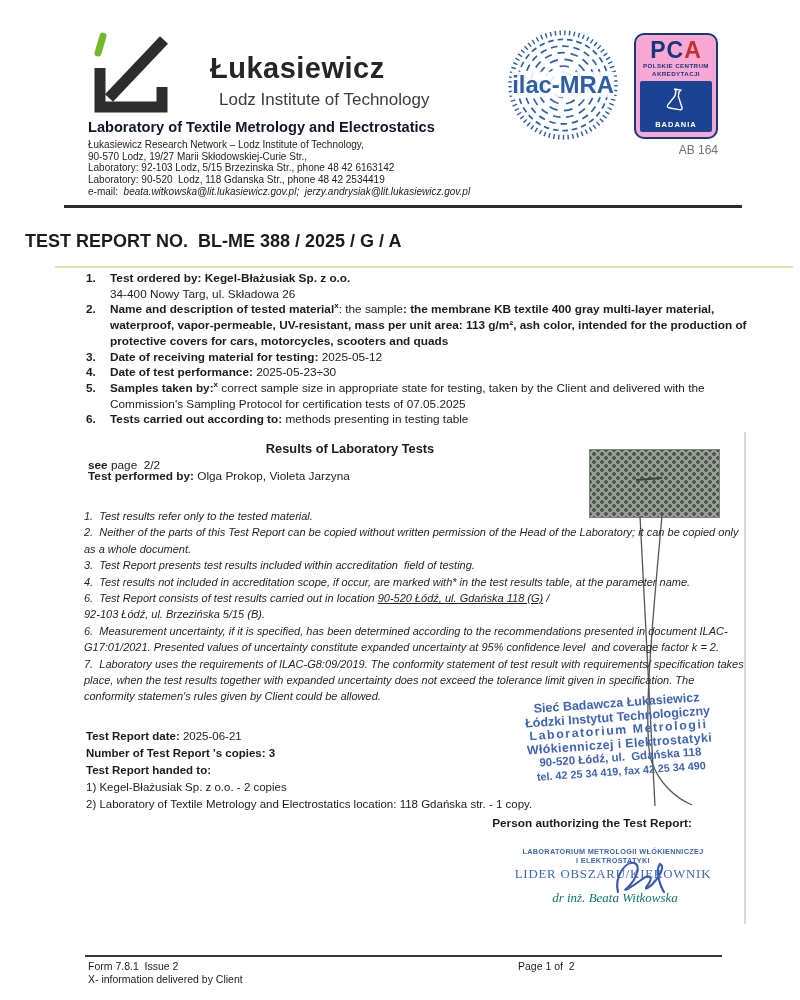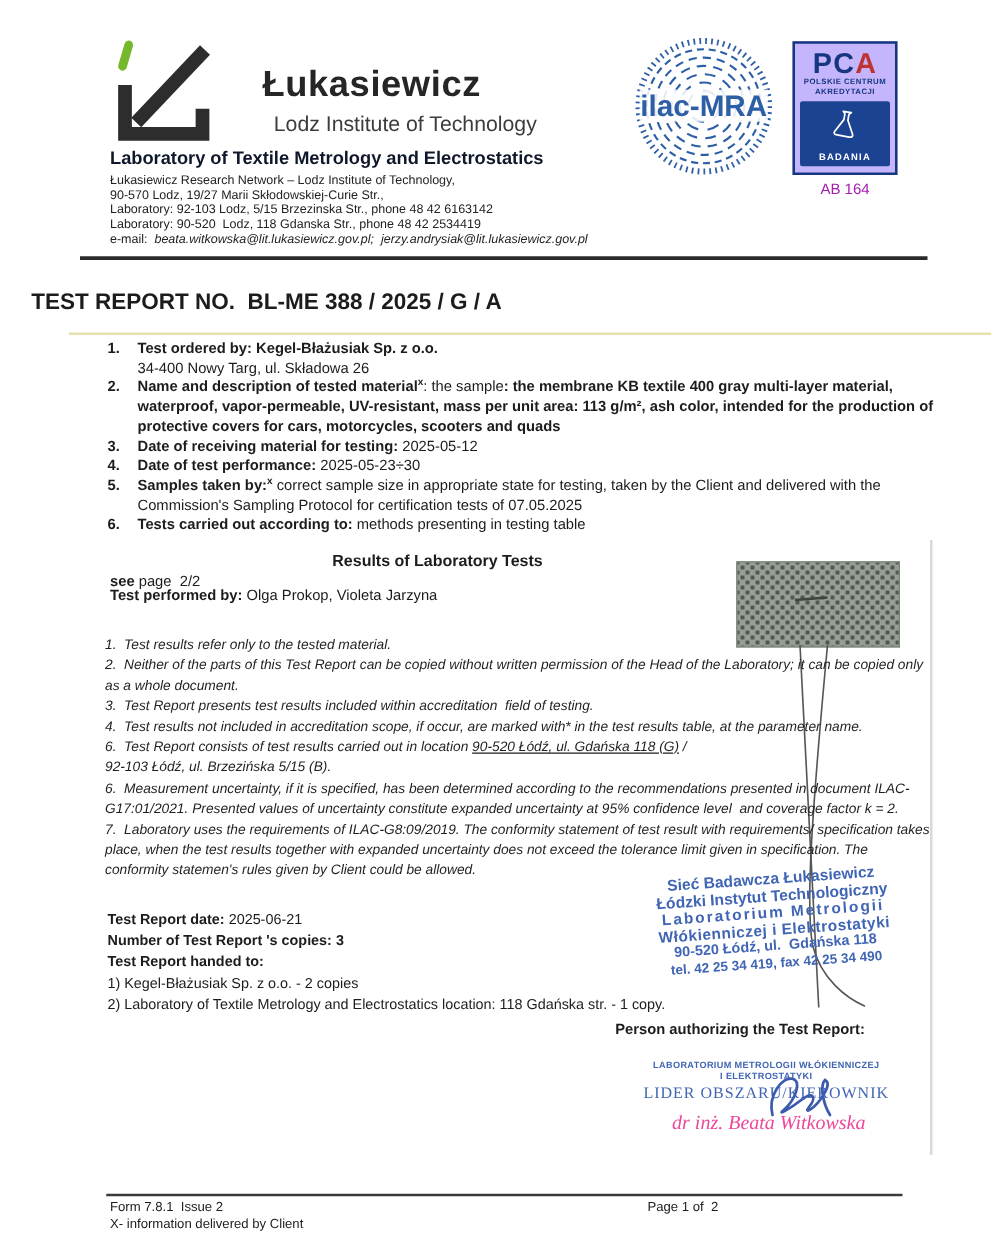--- a/index.html
+++ b/index.html
@@ -23,7 +23,7 @@
   
   #ilac{left:506px;top:28px;}
   #pca{left:634px;top:33px;width:84px;text-align:center;}
-  #pca-box{border:2.5px solid #16377e;border-radius:0;padding:3px 4px 5px 4px;background:#c4b5fd;}
+  #pca-box{border:2.5px solid #16377e;border-radius:10px;padding:3px 4px 5px 4px;background:#f9a8d4;}
   #pca-title{font-size:23px;font-weight:800;color:#16377e;line-height:24px;letter-spacing:1px;}
   #pca-title .red{color:#bf3430;}
   .pca-small{font-size:6.2px;font-weight:700;color:#16377e;letter-spacing:0.4px;line-height:7.5px;}

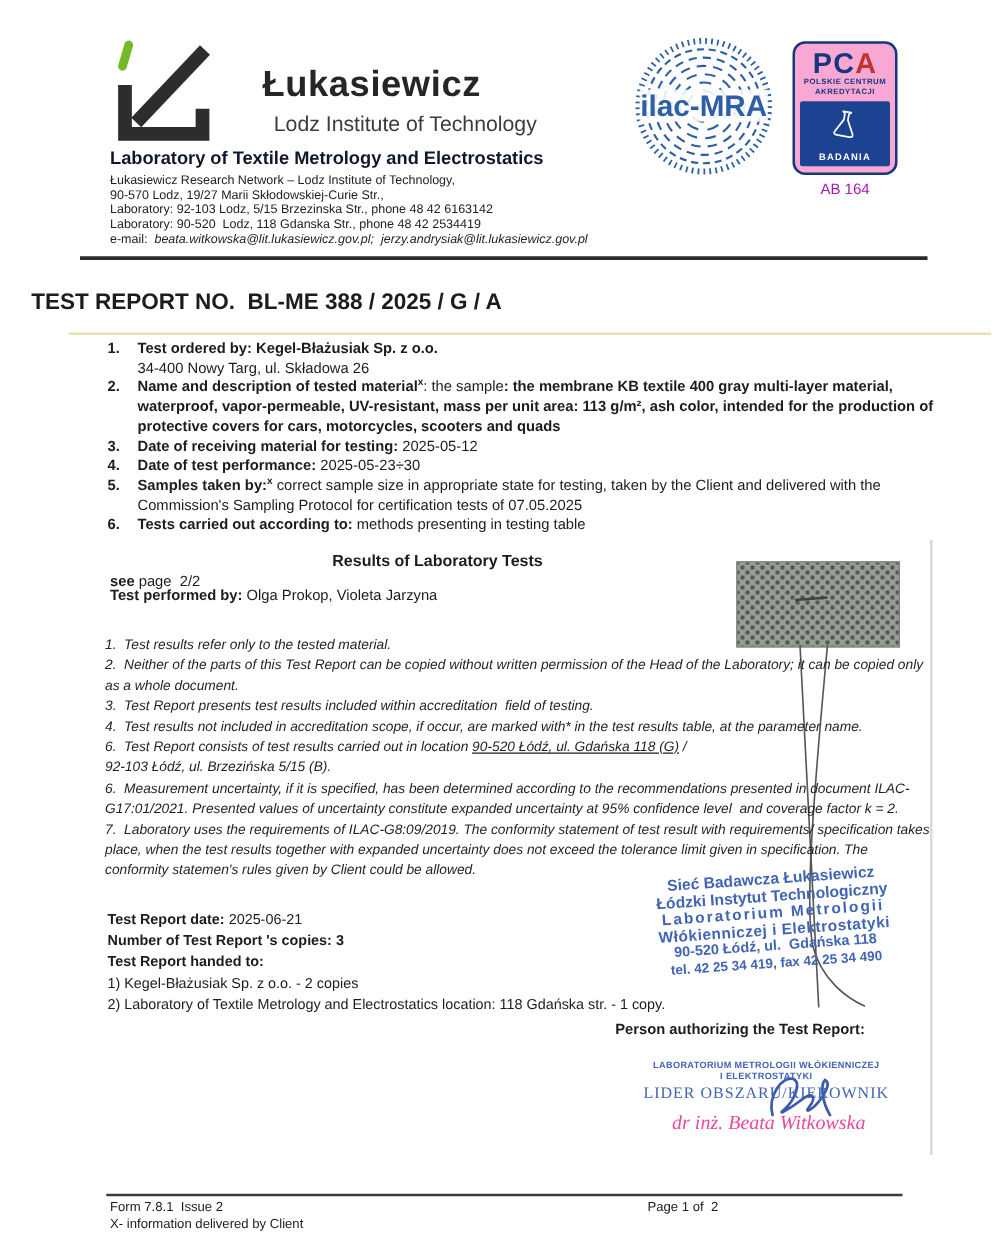--- a/index.html
+++ b/index.html
@@ -29,7 +29,7 @@
   .pca-small{font-size:6.2px;font-weight:700;color:#16377e;letter-spacing:0.4px;line-height:7.5px;}
   #pca-blue{margin-top:4px;background:#1c4391;border-radius:2px;padding:6px 0 3px 0;}
   #pca-badania{color:#fff;font-size:7.5px;font-weight:700;letter-spacing:1px;margin-top:3px;}
-  #pca-number{margin-top:4px;font-size:12px;color:#a21caf;}
+  #pca-number{margin-top:4px;font-size:12px;color:#737373;text-align:right;}
 
   
   #title{left:25px;top:231px;width:650px;text-align:left;font-size:18px;font-weight:700;white-space:pre;}

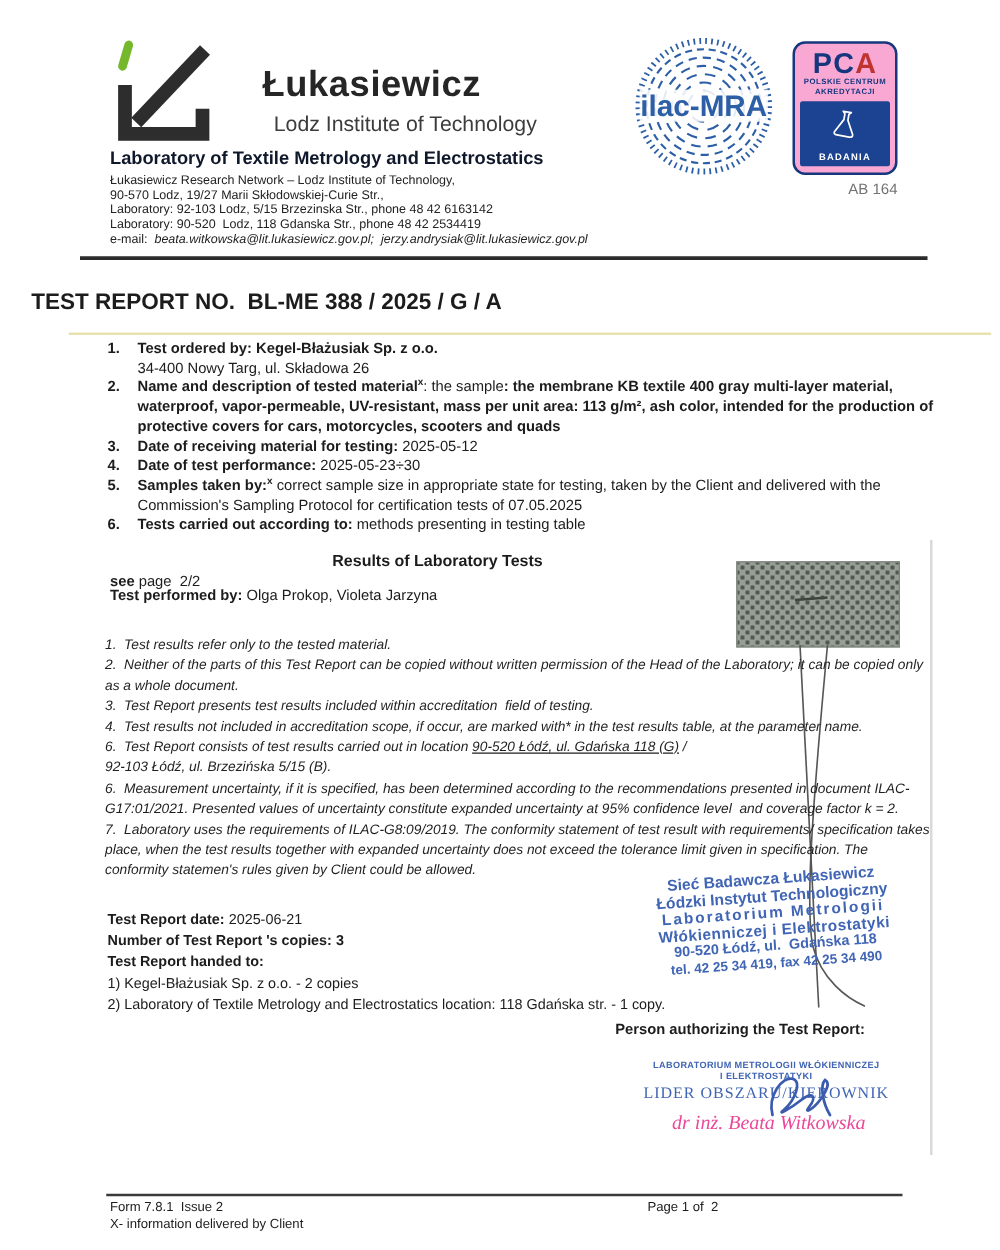--- a/index.html
+++ b/index.html
@@ -77,8 +77,8 @@
   #auth-stamp{left:488px;top:847px;width:250px;text-align:center;color:#4065b4;}
   #auth-stamp .s1,#auth-stamp .s2{font-size:7.3px;font-weight:700;letter-spacing:0.3px;line-height:9px;}
   #auth-stamp .s3{font-family:"Liberation Serif",serif;font-size:12.8px;letter-spacing:0.8px;margin-top:2px;}
-  #signer{left:510px;top:890px;width:210px;text-align:center;color:#ec4899;
-          font-family:"Liberation Serif",serif;font-style:italic;font-size:16px;}
+  #signer{left:510px;top:890px;width:210px;text-align:center;color:#0f766e;
+          font-family:"Liberation Serif",serif;font-style:italic;font-size:13px;}
   #signature{left:612px;top:858px;}
 
   

